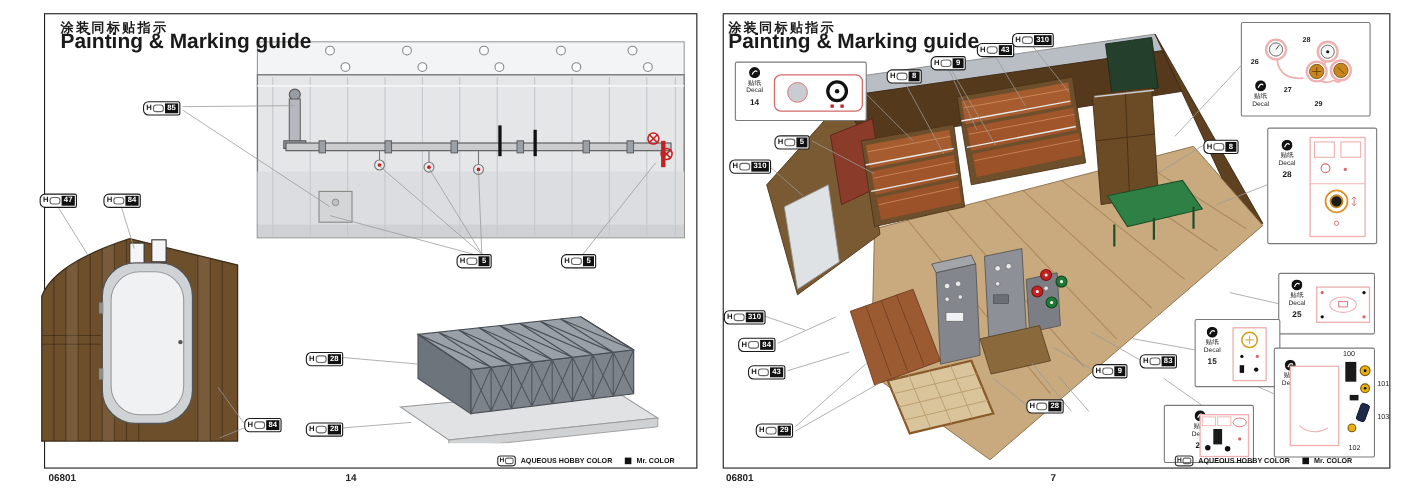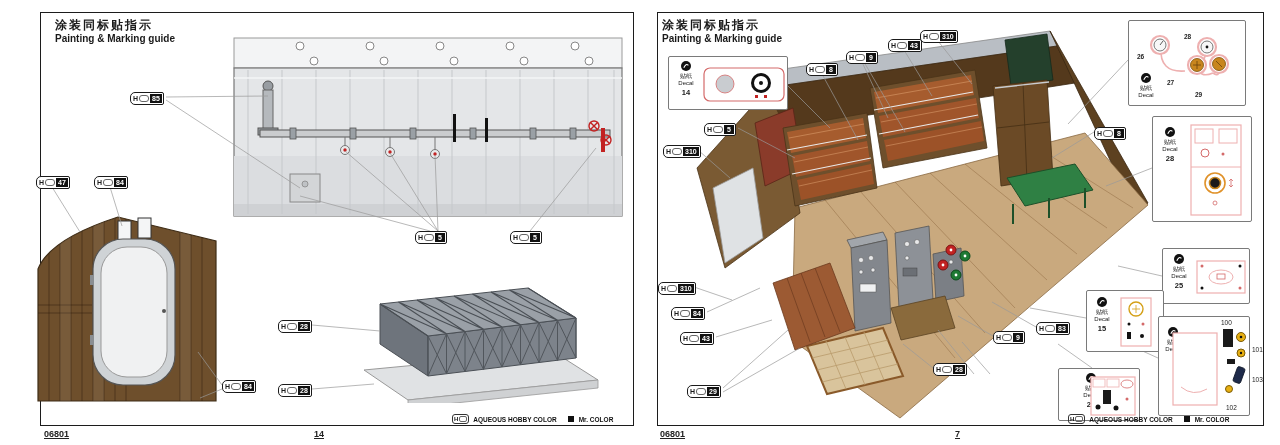--- a/index.html
+++ b/index.html
@@ -8,7 +8,7 @@
   .page{position:absolute;border:1.5px solid #1c1c1c;background:#fff;box-sizing:border-box;}
   .hdr{position:absolute;z-index:7;}
   .hdr .cn{font-weight:bold;font-size:12px;letter-spacing:2px;line-height:13px;}
-  .hdr .en{font-weight:bold;font-size:10px;line-height:14px;}
+  .hdr .en{font-weight:bold;font-size:19px;line-height:14px;}
   .footnum{position:absolute;font-weight:bold;font-size:9px;color:#222;z-index:7;text-decoration:underline;}
   
   .chip{position:absolute;display:inline-flex;align-items:center;height:11px;background:#fff;

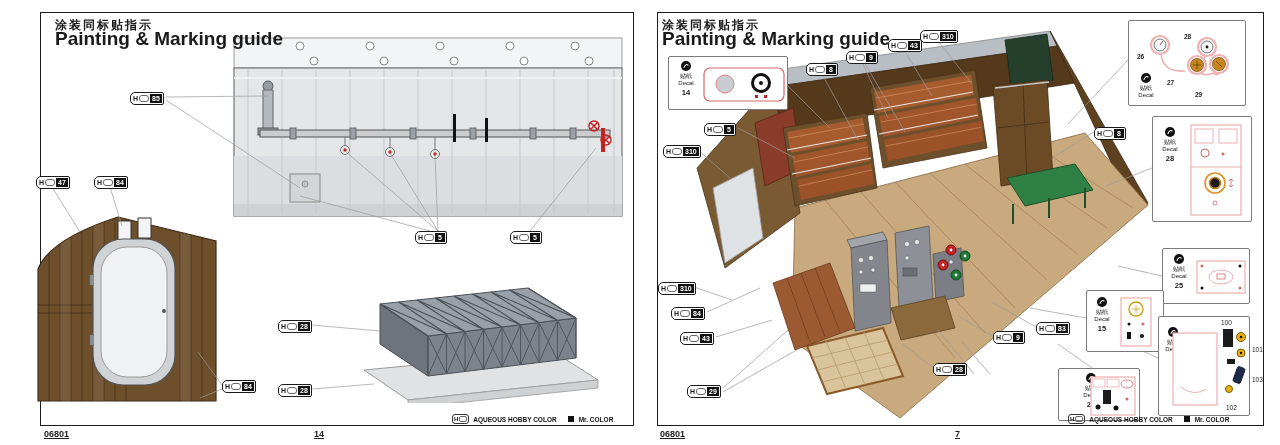--- a/index.html
+++ b/index.html
@@ -9,7 +9,7 @@
   .hdr{position:absolute;z-index:7;}
   .hdr .cn{font-weight:bold;font-size:12px;letter-spacing:2px;line-height:13px;}
   .hdr .en{font-weight:bold;font-size:19px;line-height:14px;}
-  .footnum{position:absolute;font-weight:bold;font-size:9px;color:#222;z-index:7;text-decoration:underline;}
+  .footnum{position:absolute;font-weight:bold;font-size:9px;color:#222;z-index:7;}
   
   .chip{position:absolute;display:inline-flex;align-items:center;height:11px;background:#fff;
         border:1px solid #1a1a1a;border-radius:5px 2px 2px 5px;padding:0 1px 0 2px;z-index:6;}

